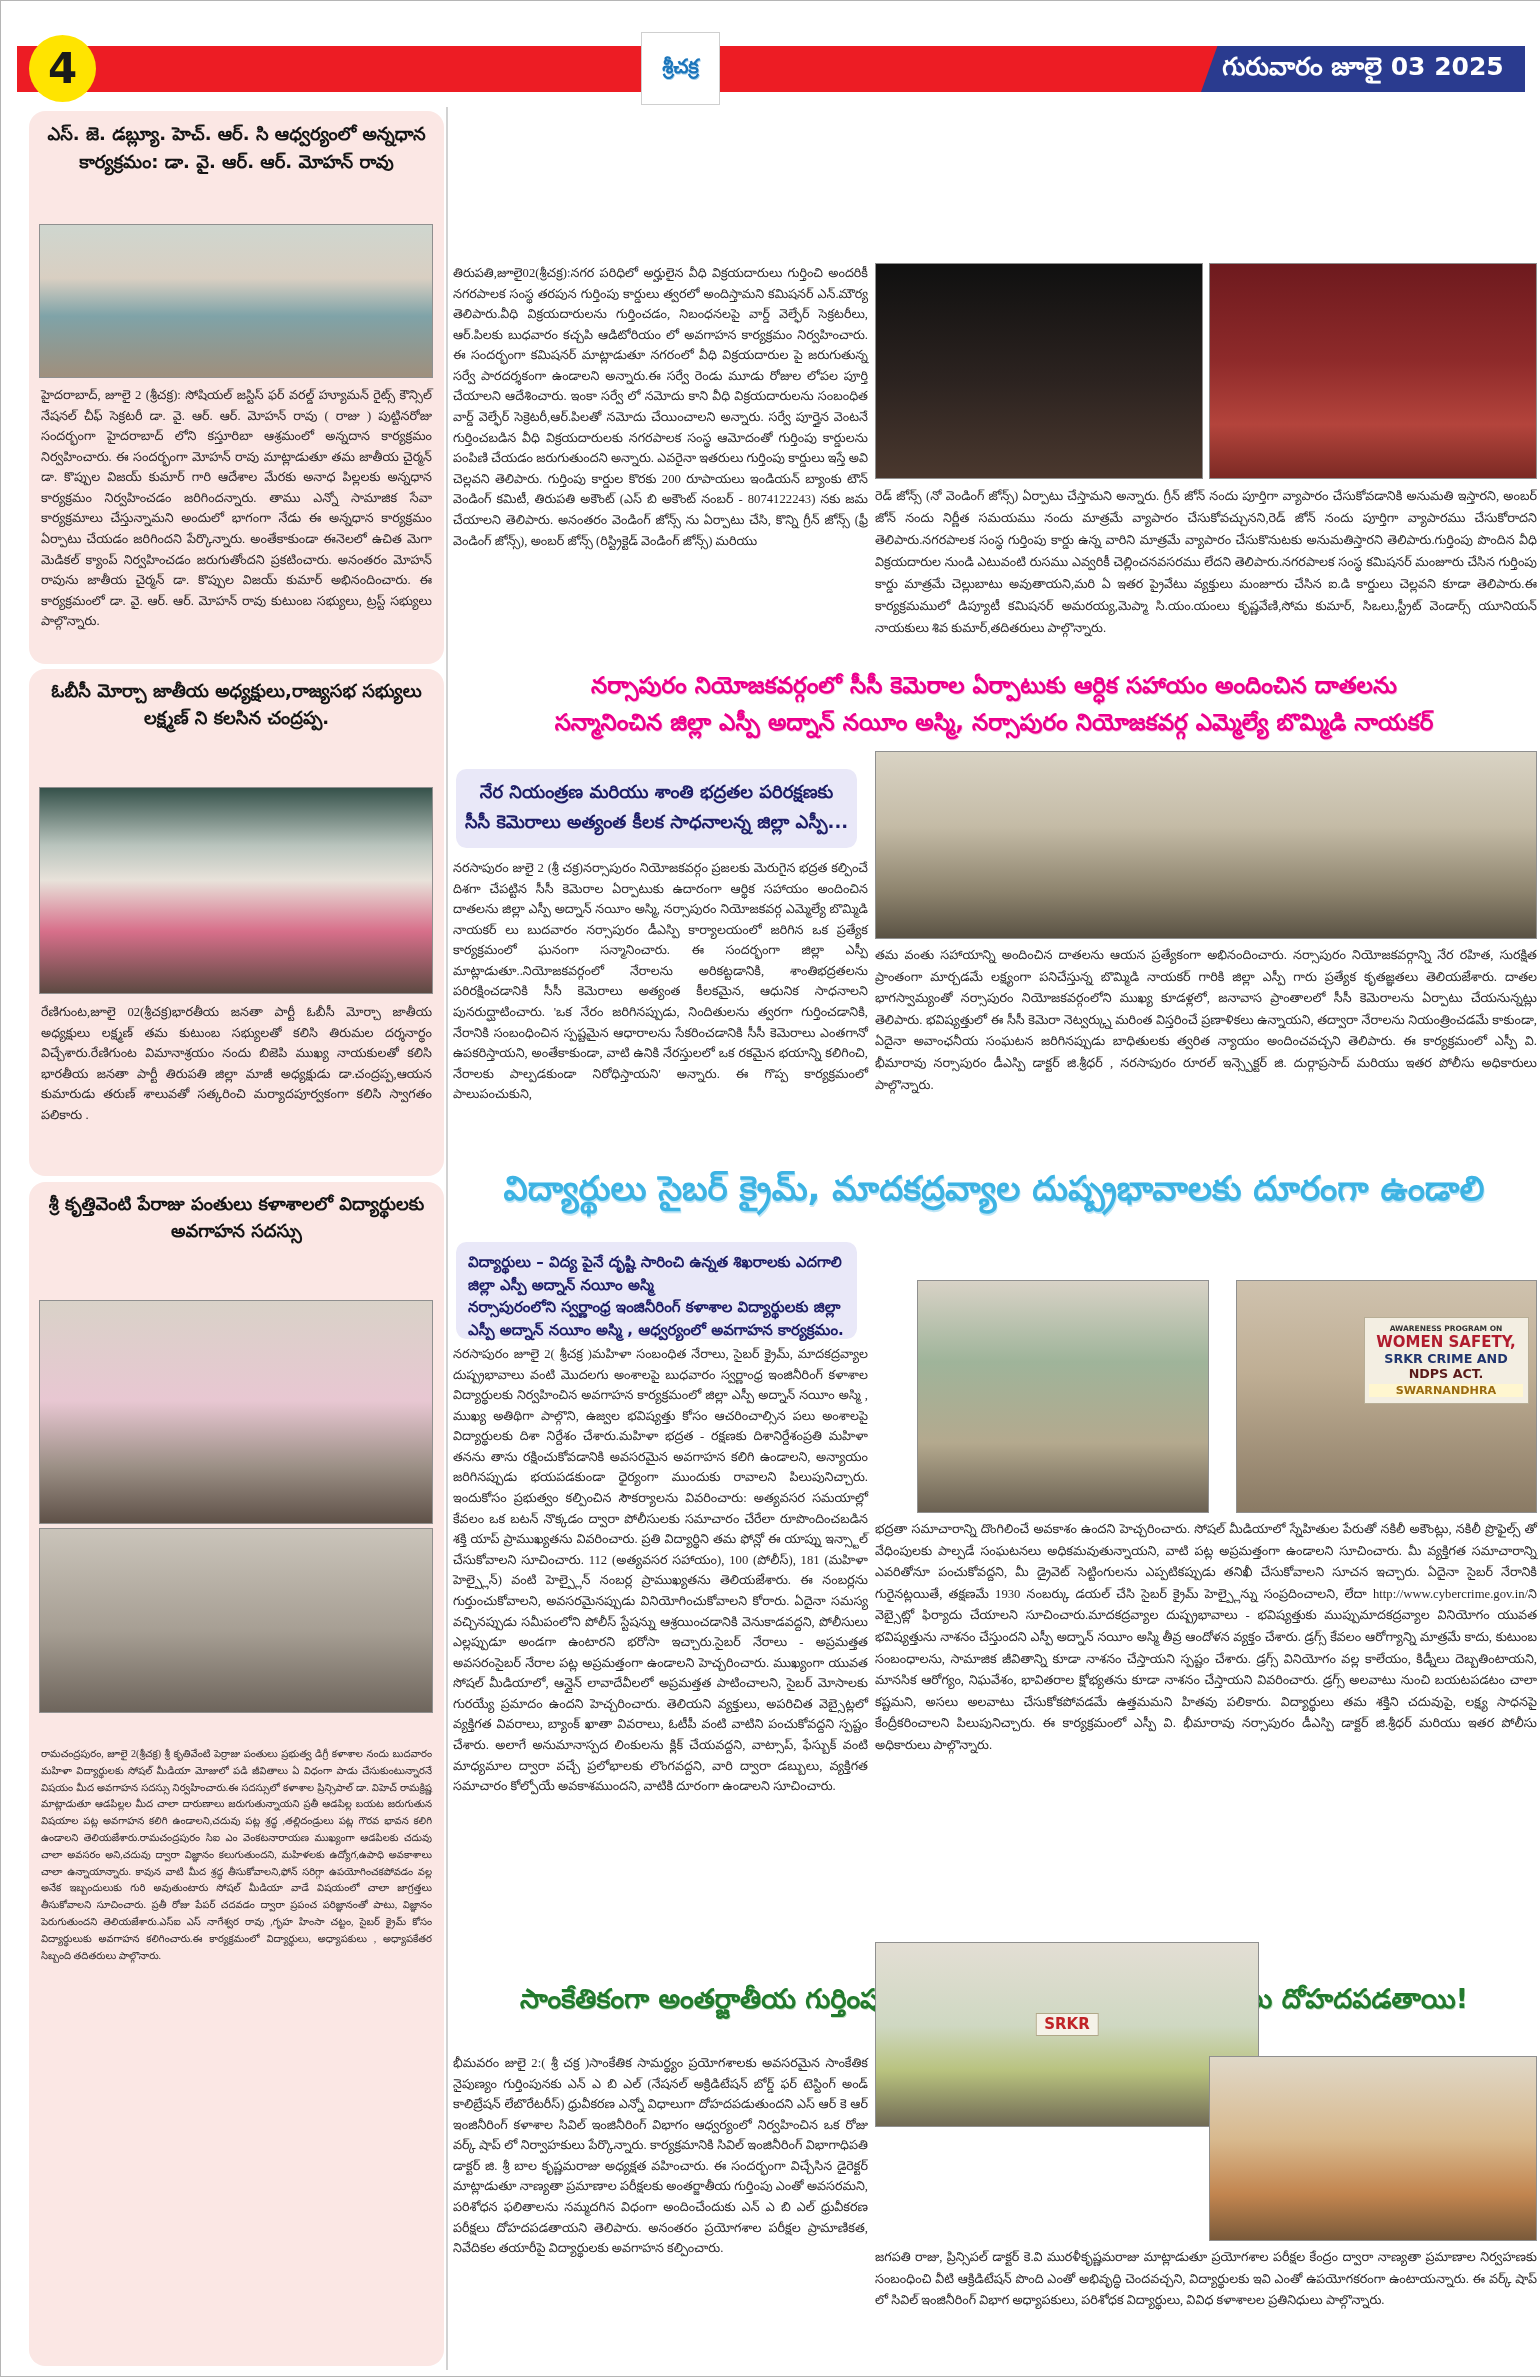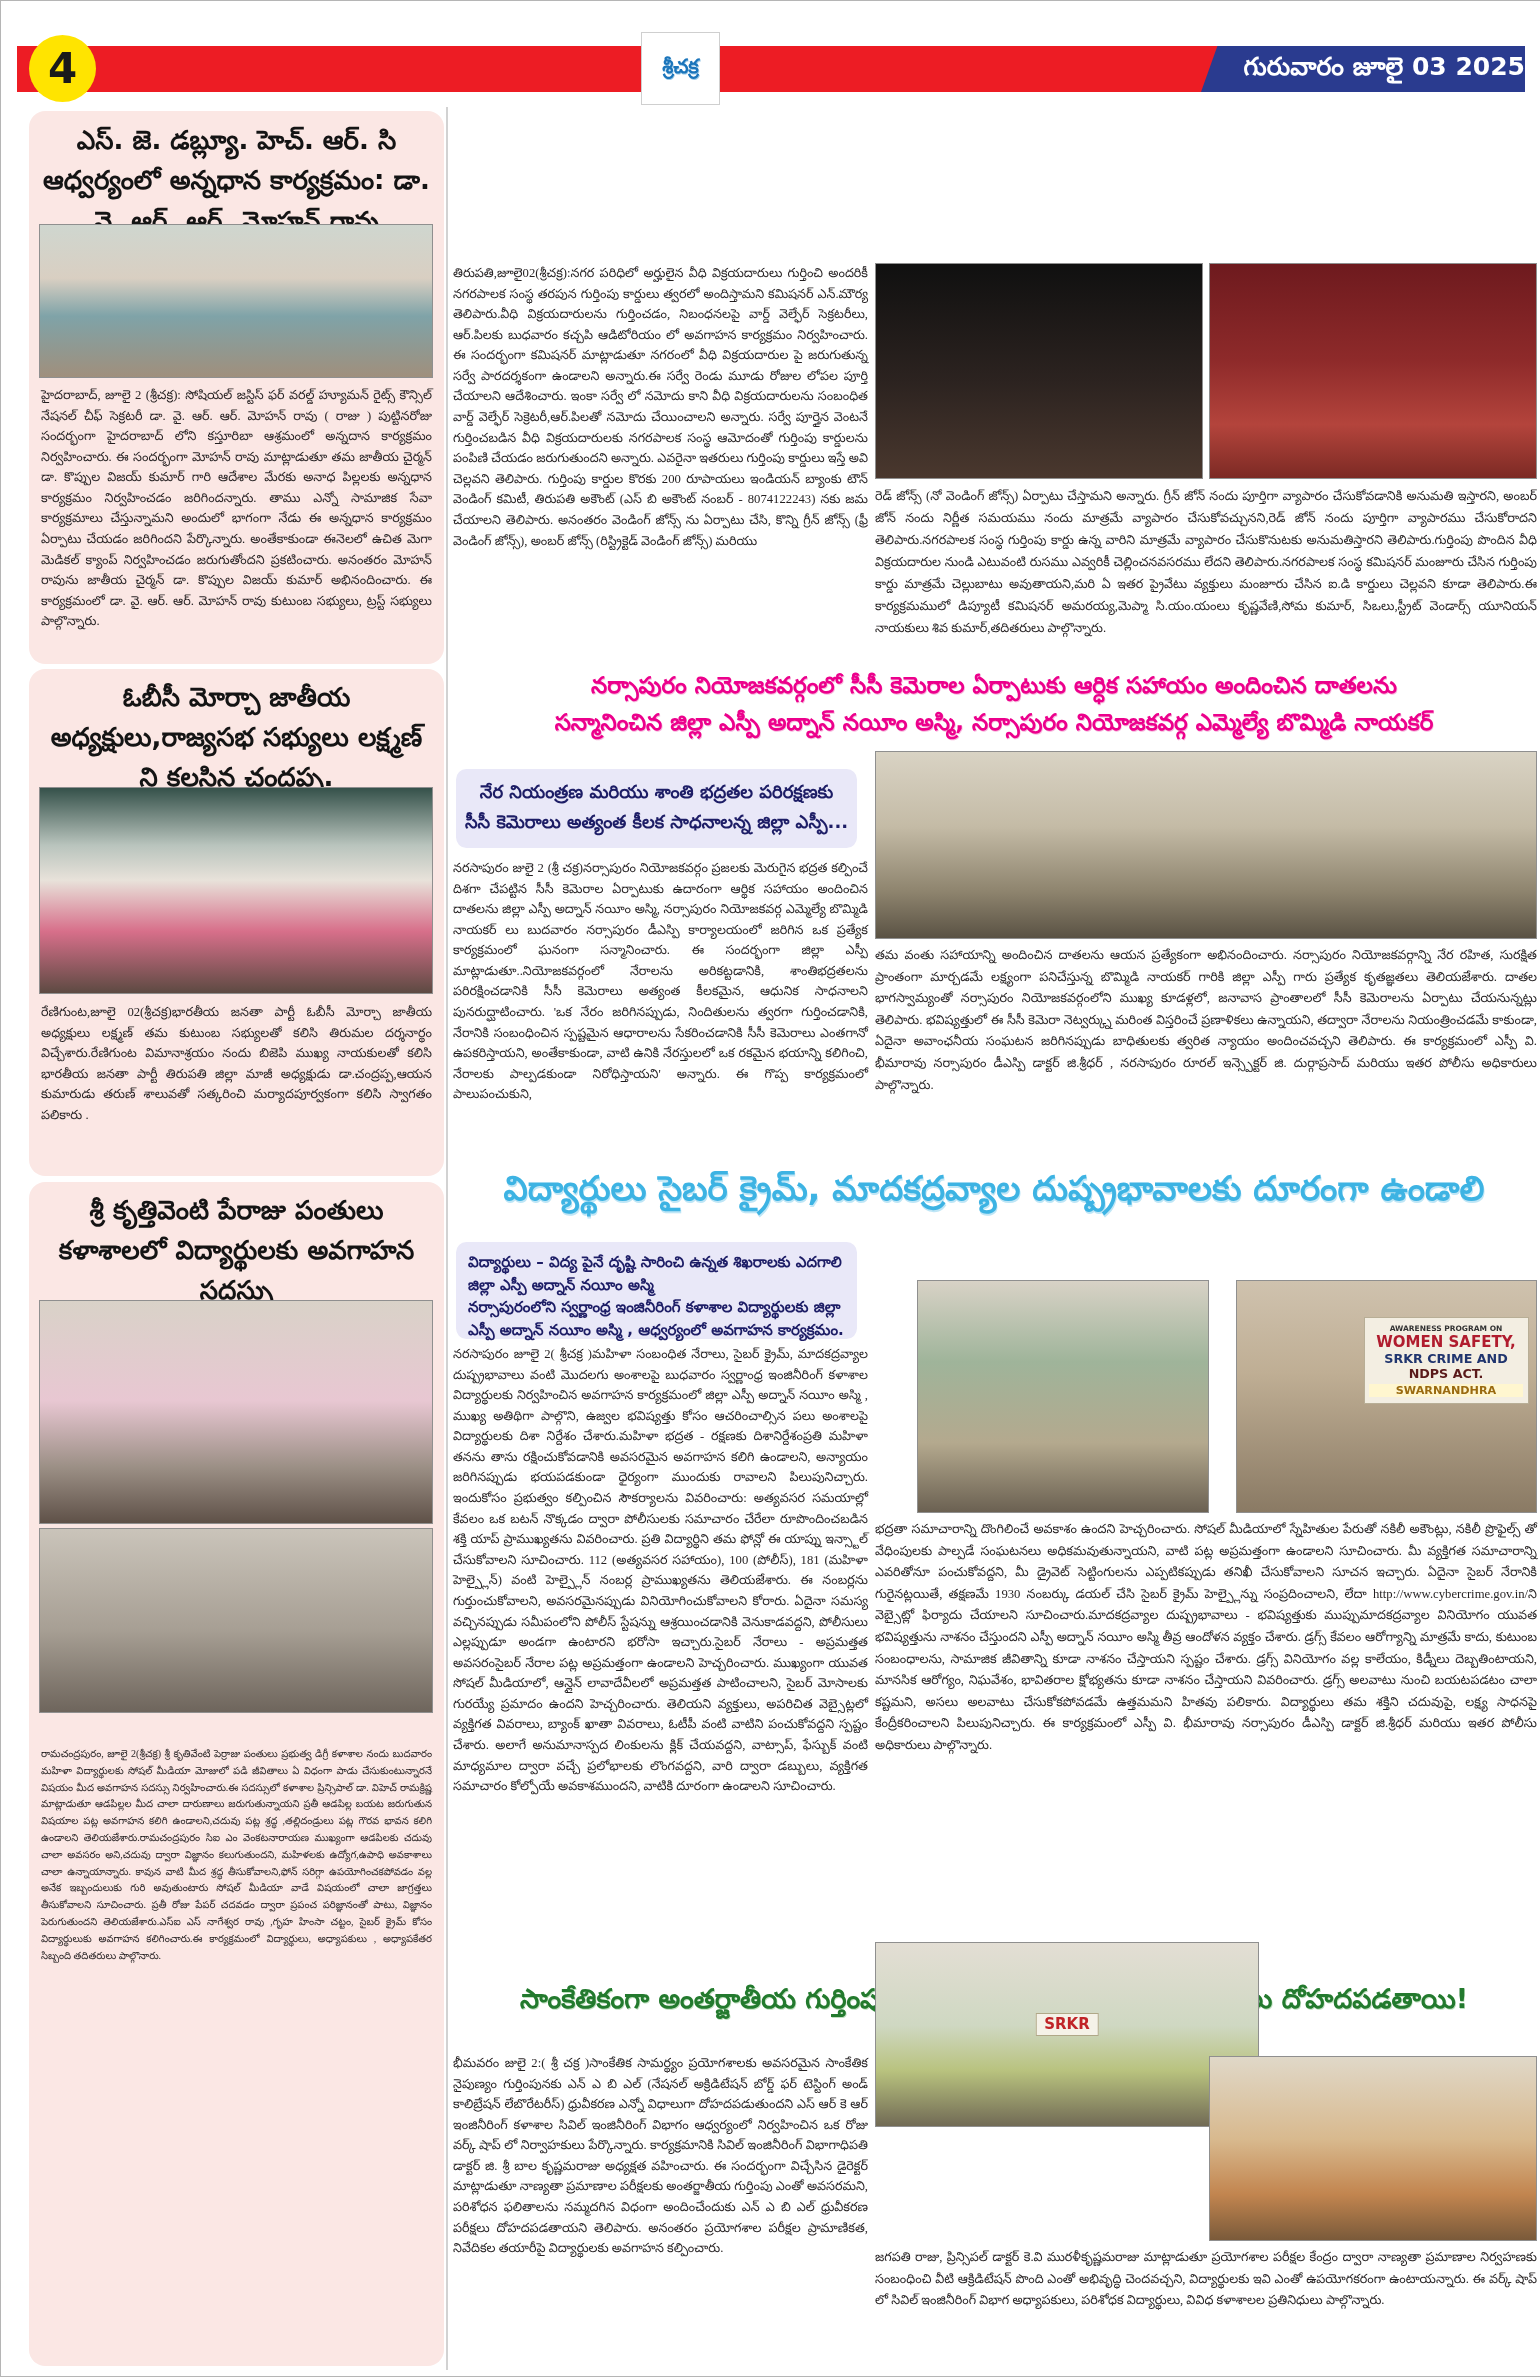--- a/index.html
+++ b/index.html
@@ -15,7 +15,7 @@
                 align-items:center;justify-content:center;}
   .masthead-title{color:#1b75bb;font-family:"DejaVu Sans",sans-serif;font-weight:bold;font-size:20px;
                   text-shadow:0.7px 0.7px 0 #9ecbe8;}
-  .date-box{background:#2a3b8f;color:#ffffff;display:flex;align-items:center;justify-content:flex-end;
+  .date-box{background:#2a3b8f;color:#ffffff;display:flex;align-items:center;justify-content:center;
             font-family:"DejaVu Sans",sans-serif;font-weight:bold;font-size:25px;
             clip-path:polygon(16.4px 0,100% 0,100% 100%,0 100%);}
   

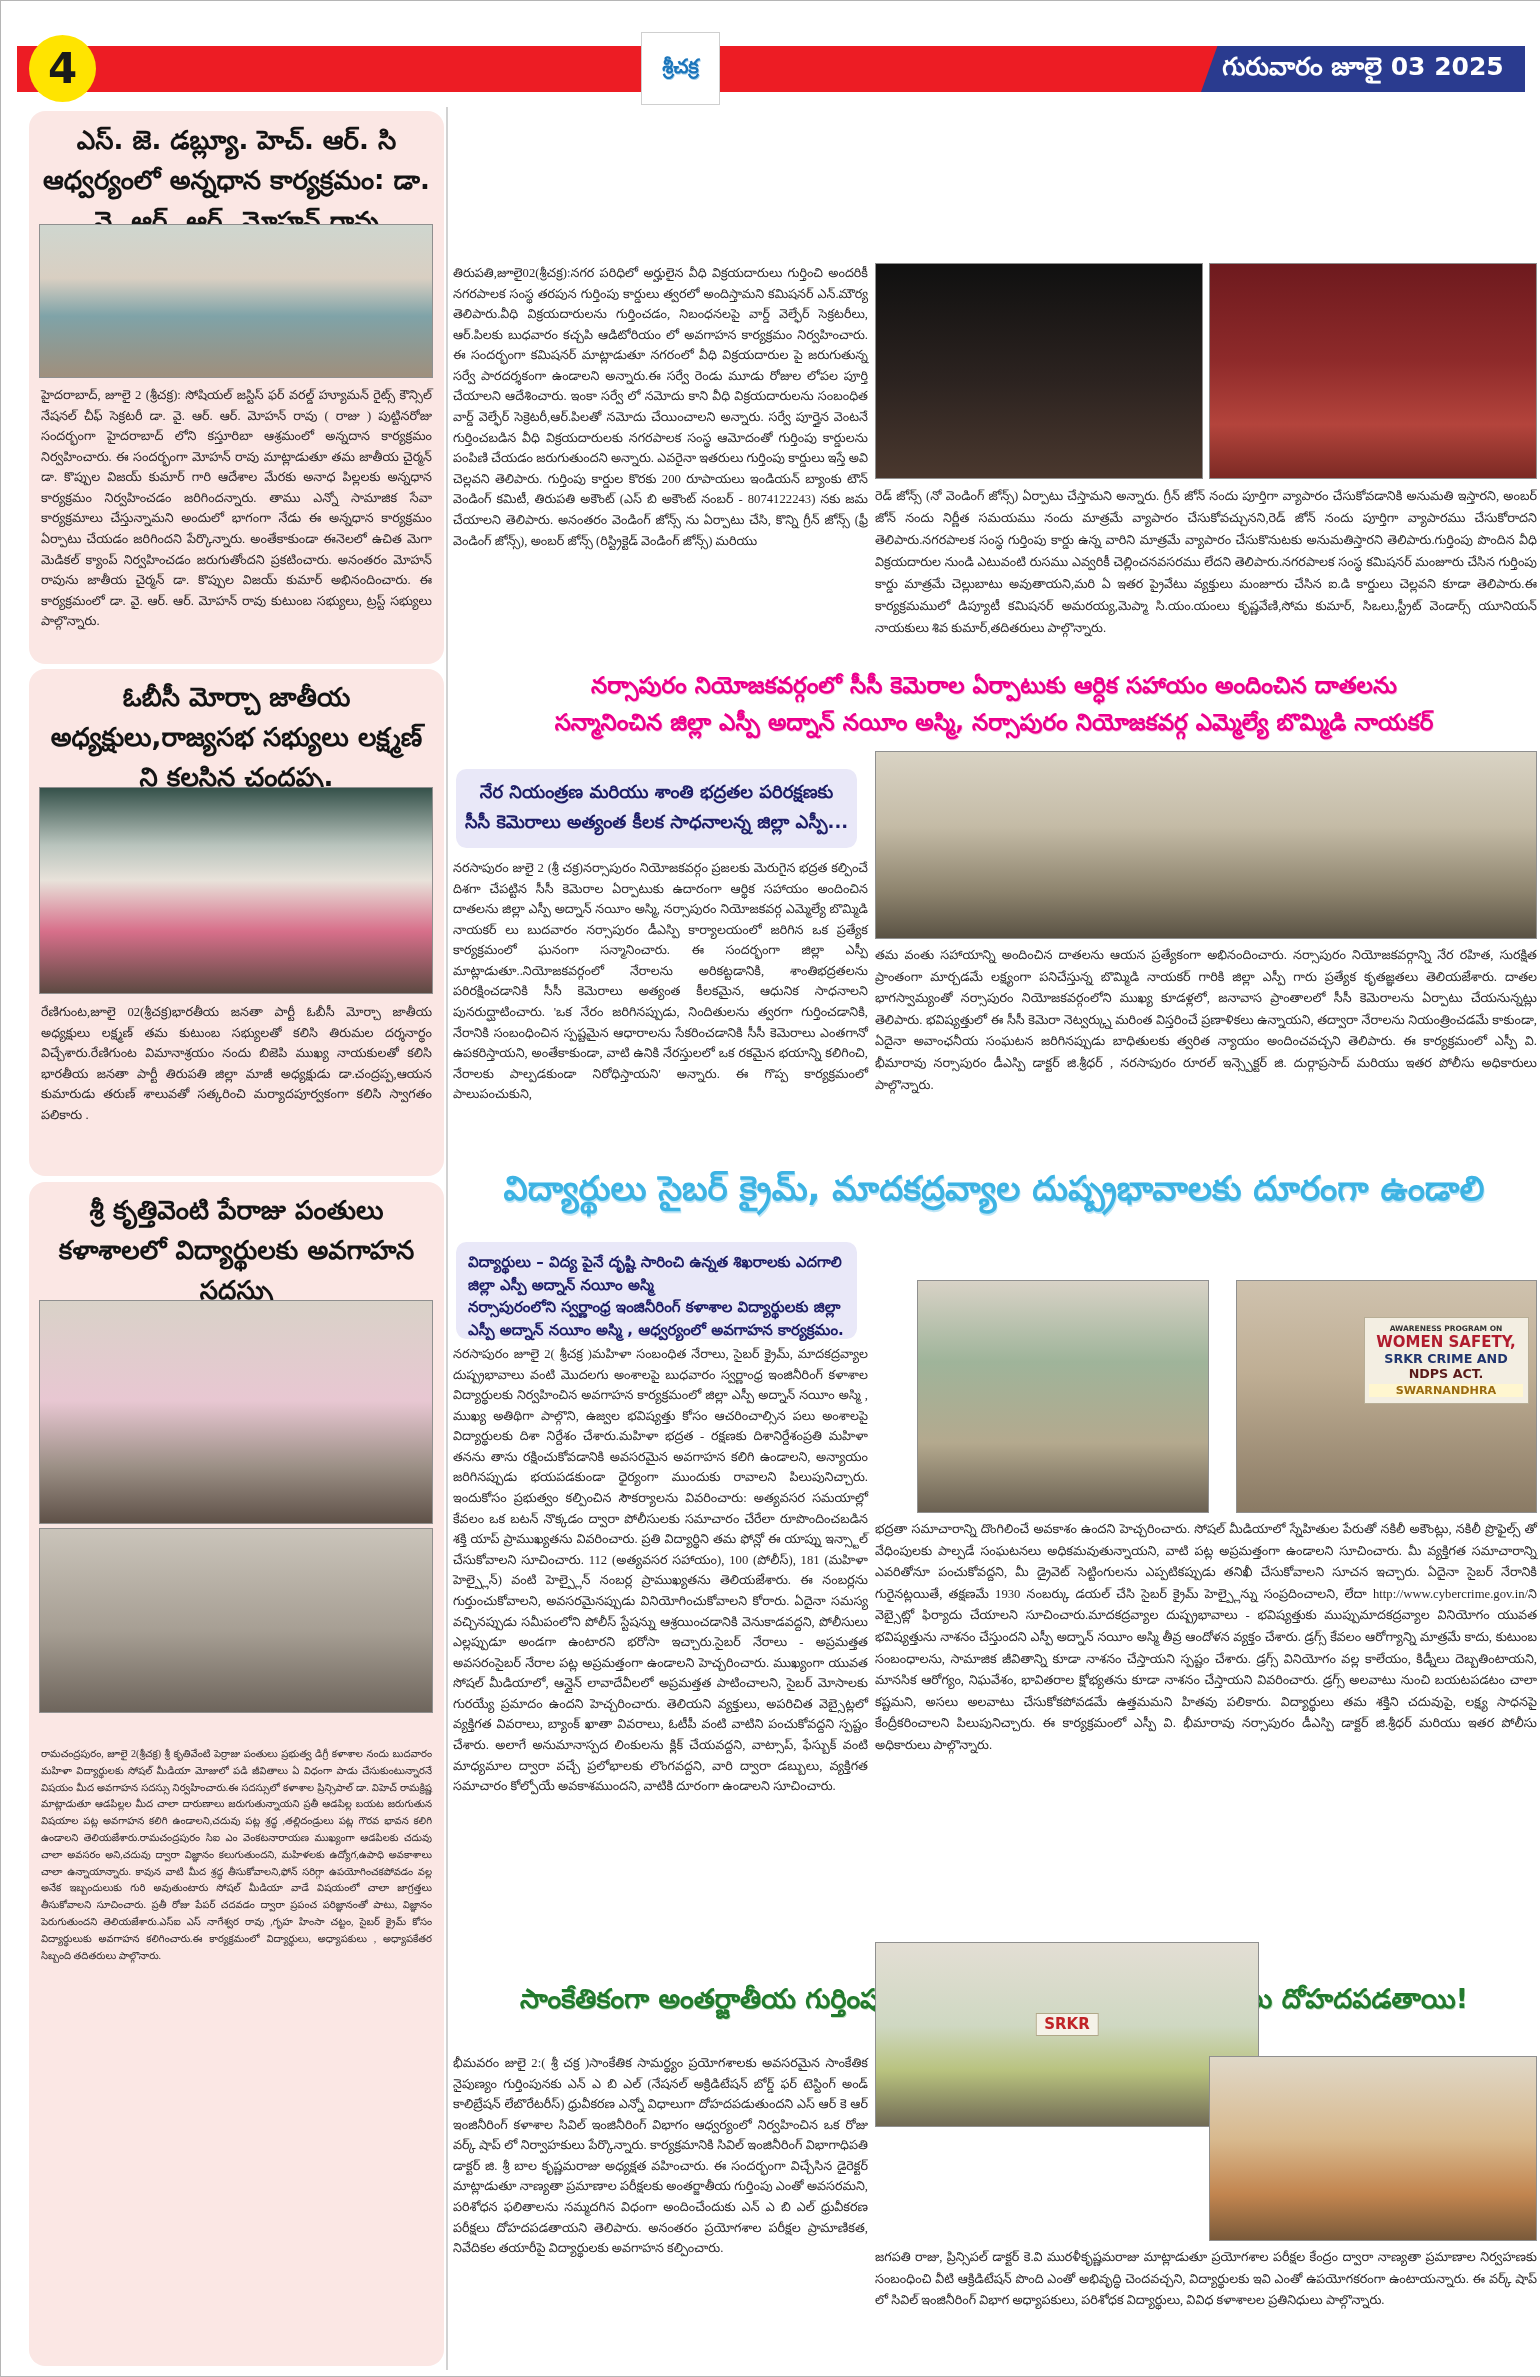--- a/index.html
+++ b/index.html
@@ -23,7 +23,7 @@
   
   .pink-art{background:#fbe7e4;border-radius:16.4px;}
   .lhead{font-family:"DejaVu Sans",sans-serif;font-weight:bold;color:#141414;
-         font-size:26px;line-height:1.55;text-align:center;}
+         font-size:18px;line-height:1.55;text-align:center;}
   .body-txt{font-size:12.7px;line-height:1.62;text-align:justify;}
   .body-lg{font-size:10px;line-height:1.68;margin-top:24px;}
   .prelines{white-space:pre-line;}

